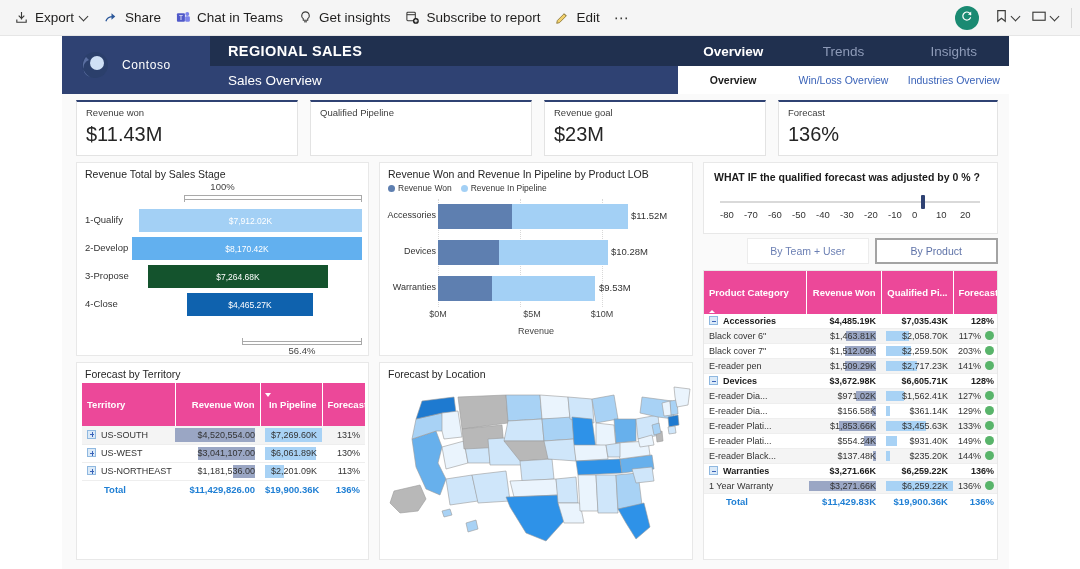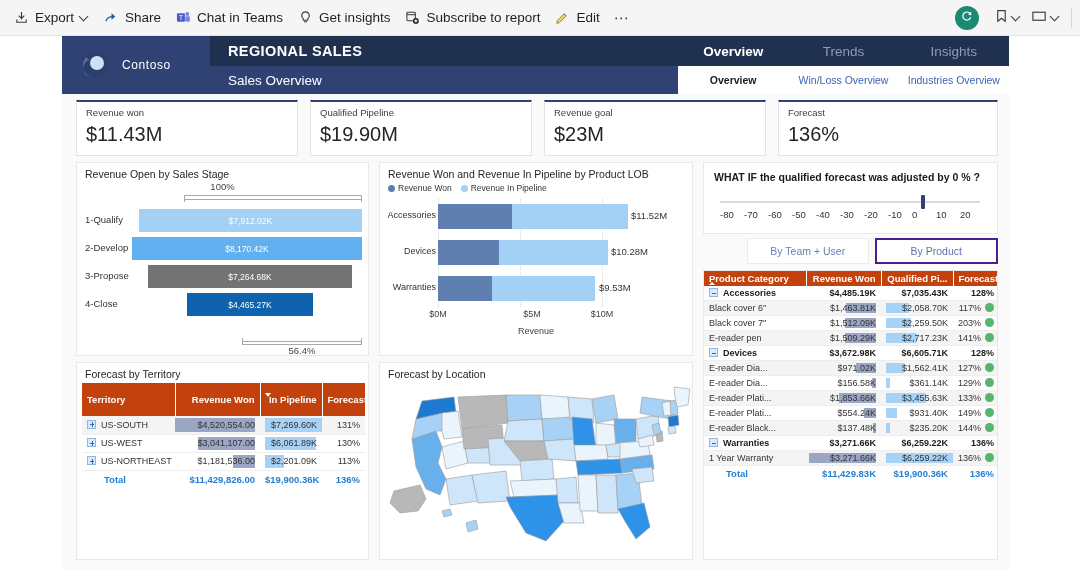--- a/index.html
+++ b/index.html
@@ -360,7 +360,6 @@
     </div>
     <div class="kpi" style="left:234px;width:222px;">
       <div class="kpi-label">Qualified Pipeline</div>
-      <div class="kpi-value">$19.90M</div>
     </div>
     <div class="kpi" style="left:468px;width:222px;">
       <div class="kpi-label">Revenue goal</div>

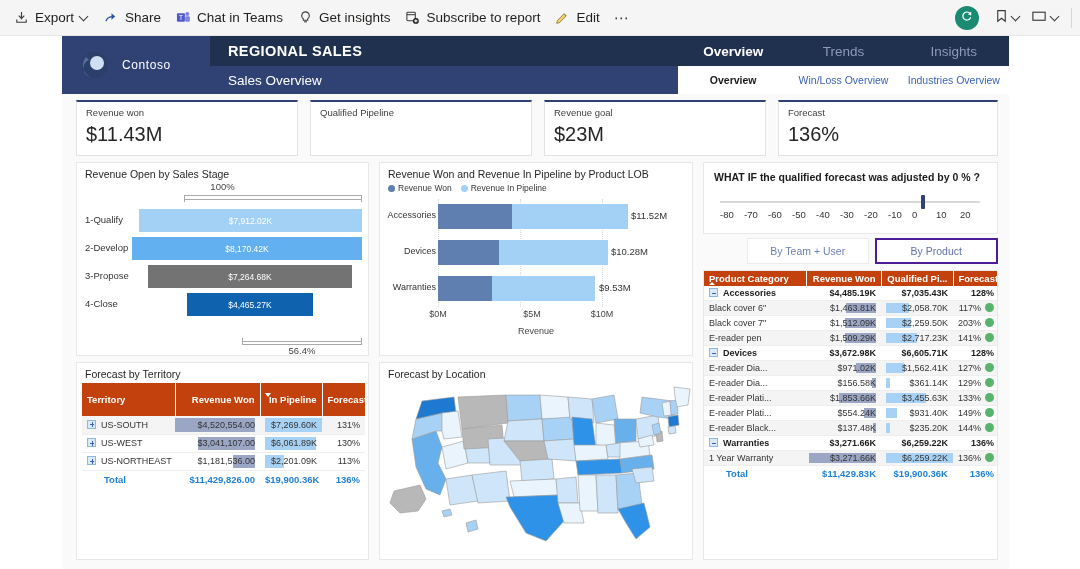--- a/index.html
+++ b/index.html
@@ -372,7 +372,7 @@
   </div>
 
   <div class="tile" style="left:14px;top:126px;width:293px;height:194px;">
-    <div class="tile-title">Revenue Open by Sales Stage</div>
+    <div class="tile-title">Revenue Total by Sales Stage</div>
     <div class="funnel-top-label">100%</div>
     <div class="funnel-bracket-top"></div>
 

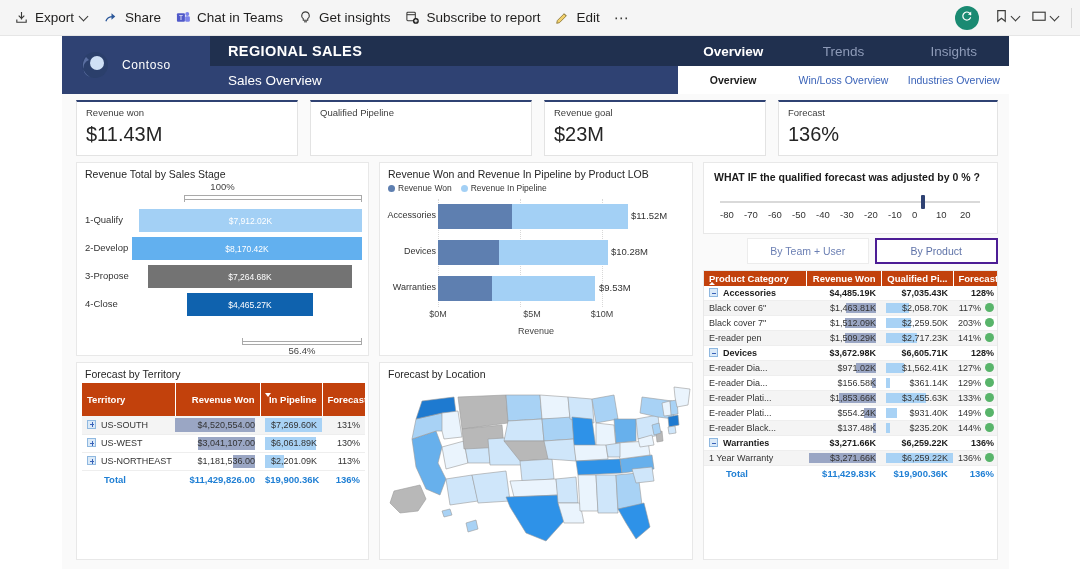--- a/index.html
+++ b/index.html
@@ -170,7 +170,7 @@
     display:flex; align-items:center; justify-content:center;
     font-size:10.5px; color:#6b7fb3; cursor:pointer;
   }
-  .seg-btn.active { border:2px solid #4c1d95; color:#5f73a8; }
+  .seg-btn.active { border:2px solid #a3a3a3; color:#5f73a8; }
 
   
   table.pbi { width:100%; border-collapse:collapse; table-layout:fixed; }

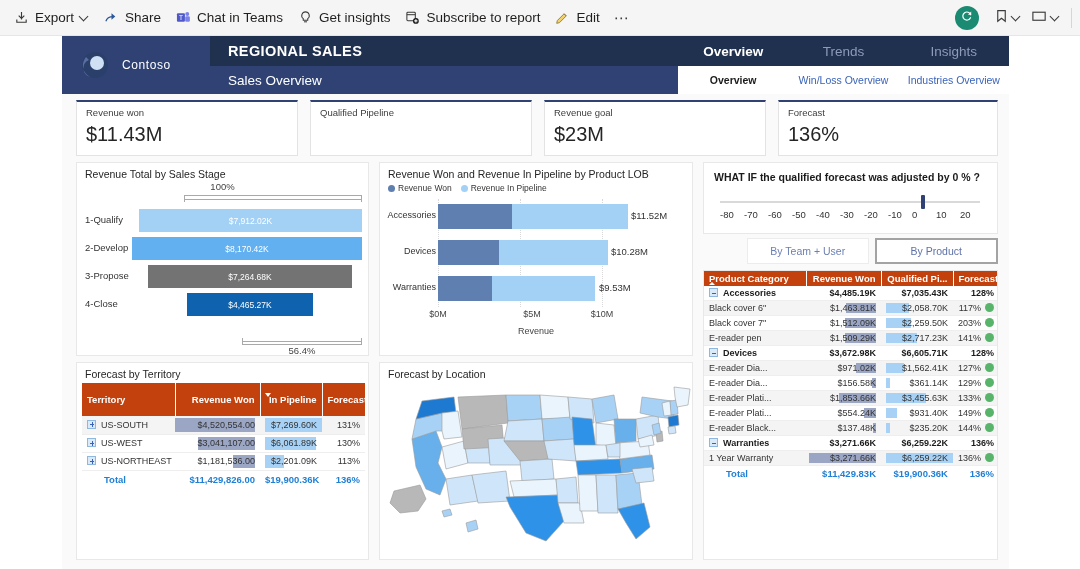--- a/index.html
+++ b/index.html
@@ -391,7 +391,7 @@
       </div>
       <div class="funnel-row">
         <span class="funnel-cat">3-Propose</span>
-        <div class="funnel-bar" style="left:71px;width:204px;background:#737373;">
+        <div class="funnel-bar" style="left:71px;width:180px;background:#14532d;">
           <span>$7,264.68K</span>
         </div>
       </div>

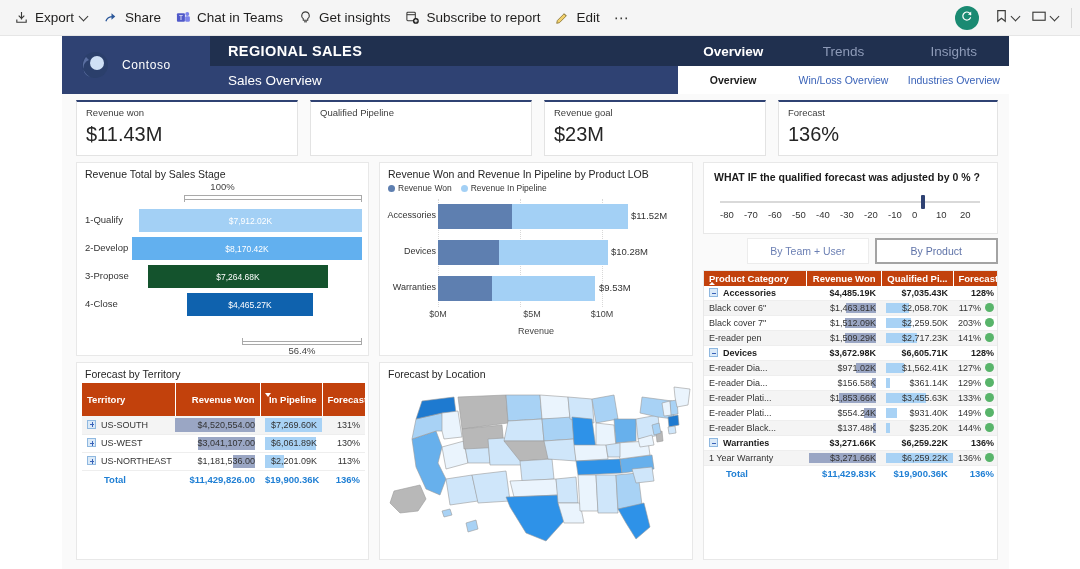--- a/index.html
+++ b/index.html
@@ -175,8 +175,8 @@
   
   table.pbi { width:100%; border-collapse:collapse; table-layout:fixed; }
   table.pbi th {
-    background:#c2410c; color:#ffffff; font-size:9.5px; font-weight:bold;
-    text-align:right; padding:2px 5px; border-left:1px solid #ffffff;
+    background:#ec4899; color:#ffffff; font-size:9.5px; font-weight:bold;
+    text-align:right; padding:16px 5px; border-left:1px solid #ffffff;
     white-space:nowrap; overflow:hidden; position:relative;
   }
   table.pbi th.lft { text-align:left; border-left:none; }

